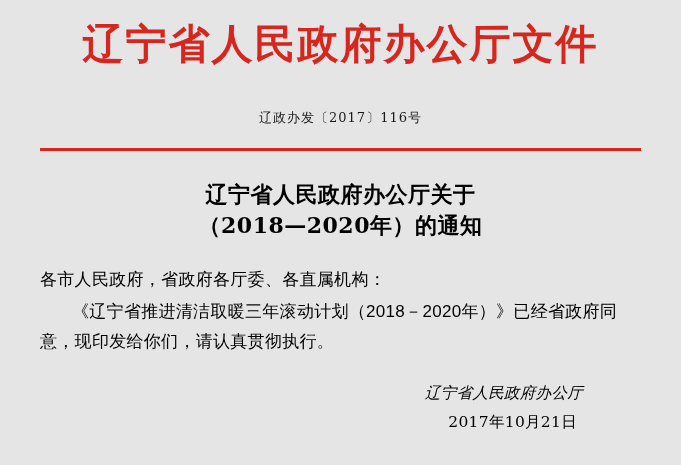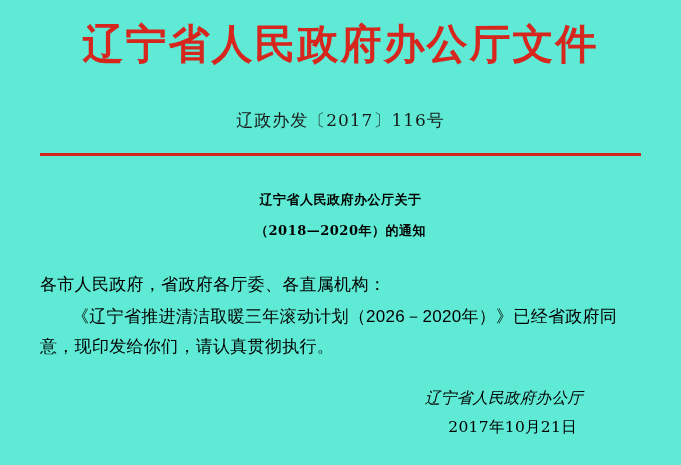--- a/index.html
+++ b/index.html
@@ -17,7 +17,7 @@
     position: relative;
     width: 681px;
     height: 465px;
-    background: #5eead4;
+    background: #e5e5e5;
     box-sizing: border-box;
   }
   

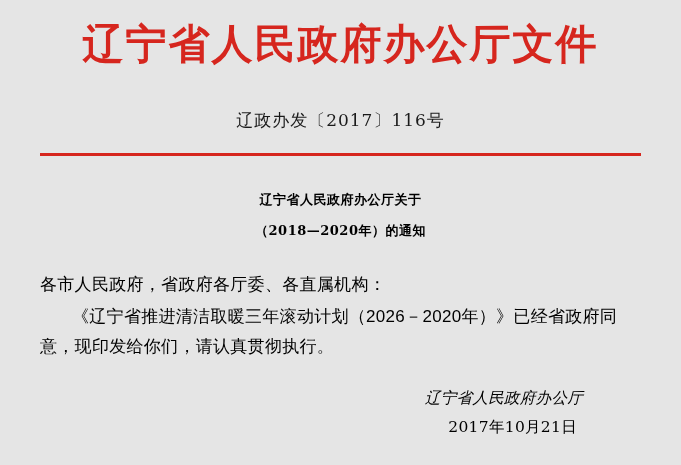--- a/index.html
+++ b/index.html
@@ -37,7 +37,7 @@
     text-align: center;
     color: #1a1a1a;
     font-family: "DejaVu Serif", serif;
-    font-size: 17px;
+    font-size: 13px;
     letter-spacing: 1px;
     margin-top: 44px;
   }

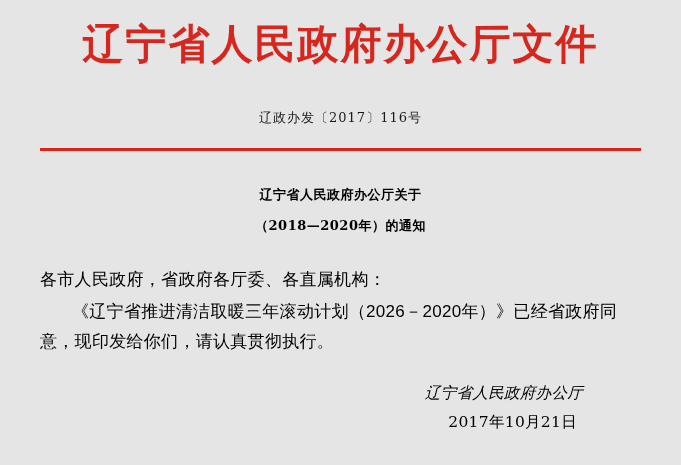--- a/index.html
+++ b/index.html
@@ -56,7 +56,7 @@
     color: #000000;
     font-family: "DejaVu Serif", serif;
     font-weight: bold;
-    font-size: 13px;
+    font-size: 22px;
     line-height: 31px;
     letter-spacing: 0.5px;
   }

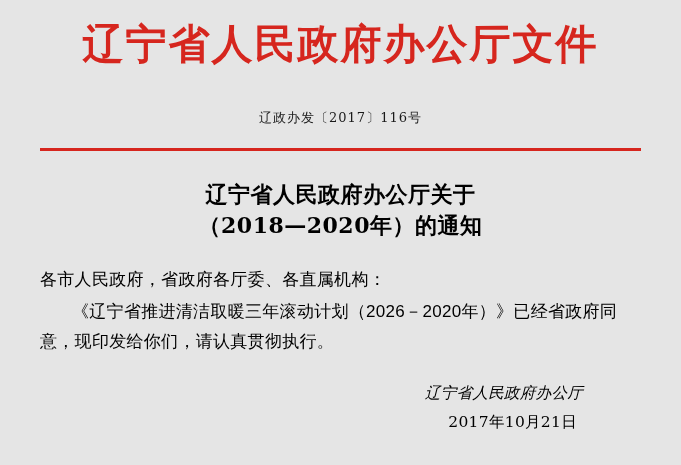--- a/index.html
+++ b/index.html
@@ -119,7 +119,7 @@
 
   <div class="body-block">
     <div class="salutation">各市人民政府，省政府各厅委、各直属机构：</div>
-    <div class="para">《辽宁省推进清洁取暖三年滚动计划（2026－2020年）》已经省政府同意，现印发给你们，请认真贯彻执行。</div>
+    <div class="para">《辽宁省推进清洁取暖三年滚动计划（2018－2020年）》已经省政府同意，现印发给你们，请认真贯彻执行。</div>
   </div>
 
   <div class="signature">

